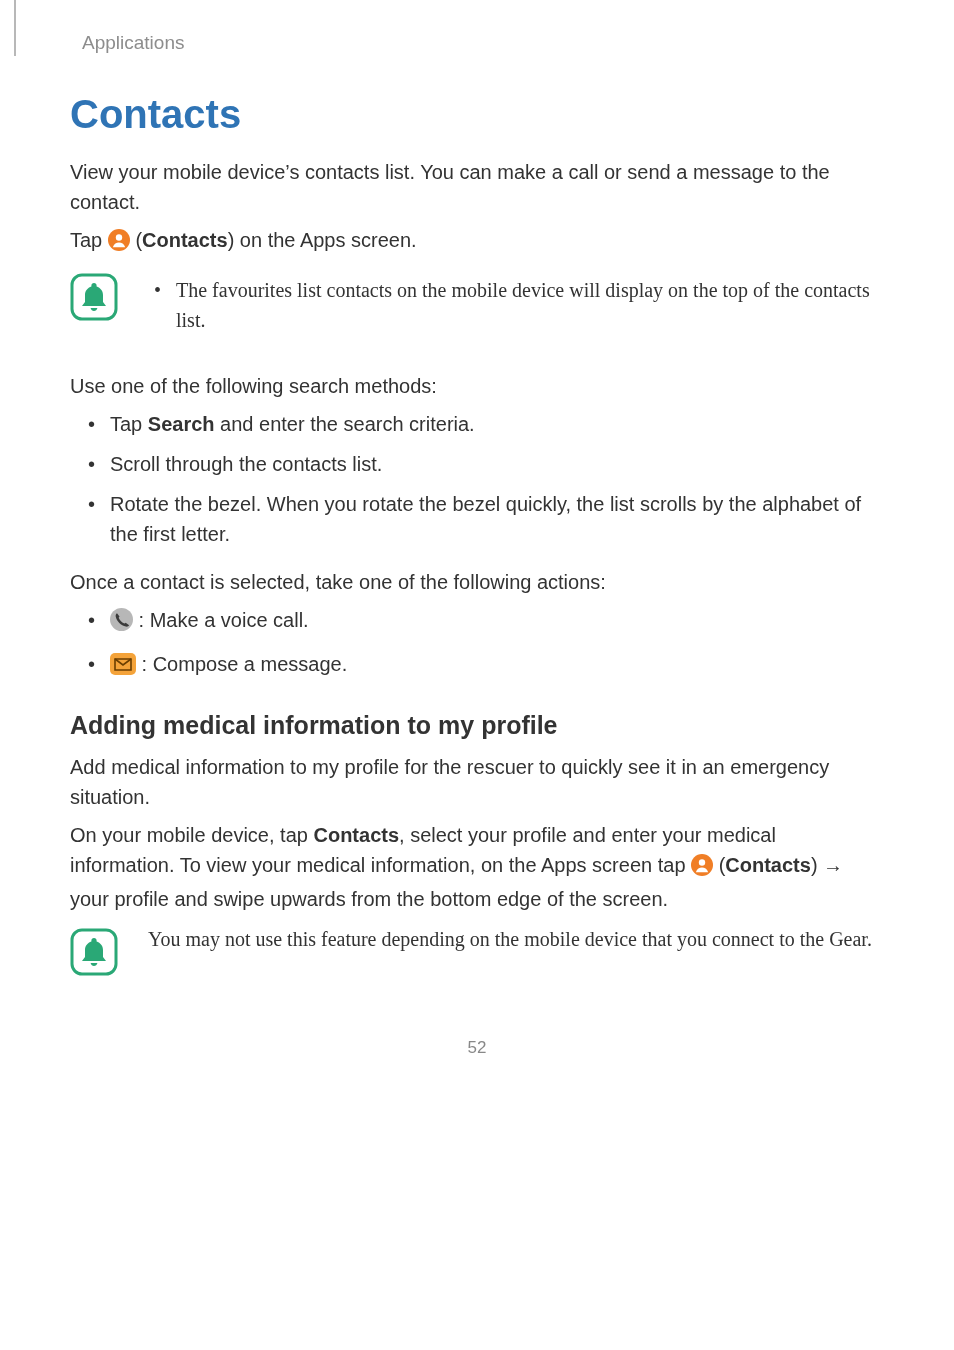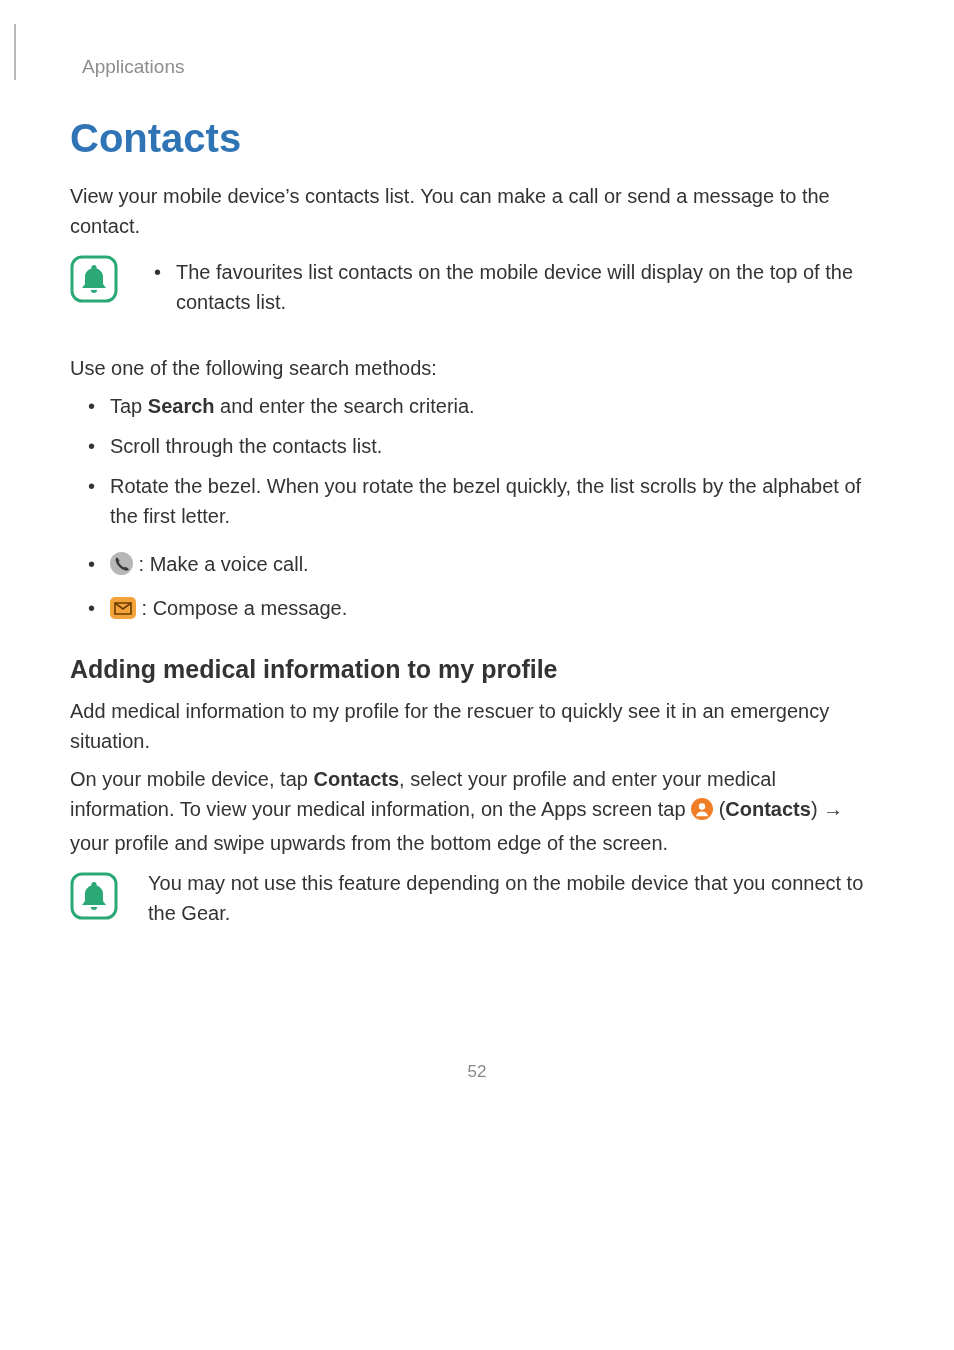--- a/index.html
+++ b/index.html
@@ -18,7 +18,6 @@
     height: 1094px;
     box-sizing: border-box;
     padding: 30px 70px 0 70px;
-    margin-top: 24px;
   }
   .side-bar {
     position: absolute;

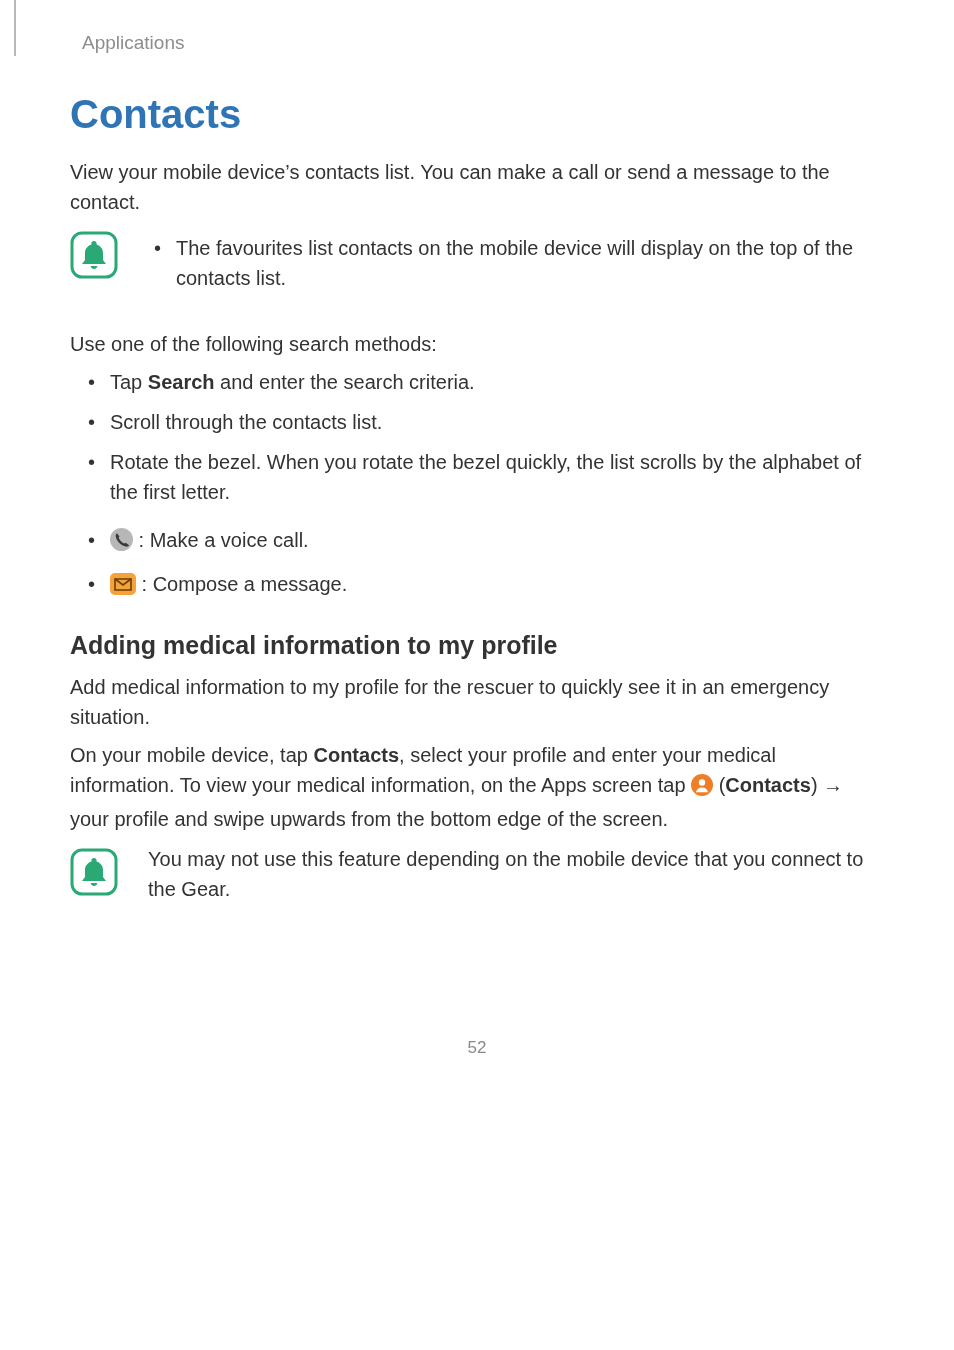--- a/index.html
+++ b/index.html
@@ -105,6 +105,16 @@
 
   <p>View your mobile device’s contacts list. You can make a call or send a message to the contact.</p>
 
+  <p>
+    <span>Tap </span><span class="inline-icon">
+      <svg width="22" height="22" viewBox="0 0 22 22">
+        <circle cx="11" cy="11" r="11" fill="#f07e26"></circle>
+        <circle cx="11" cy="8.5" r="3.2" fill="#fff"></circle>
+        <path d="M4.8 18.2c1.2-3.4 3.6-4.7 6.2-4.7s5 1.3 6.2 4.7" fill="#fff"></path>
+      </svg>
+    </span>
+    <span> (</span><b>Contacts</b><span>) on the Apps screen.</span>
+  </p>
 
   <div class="note-block">
     <div class="note-icon-wrap">

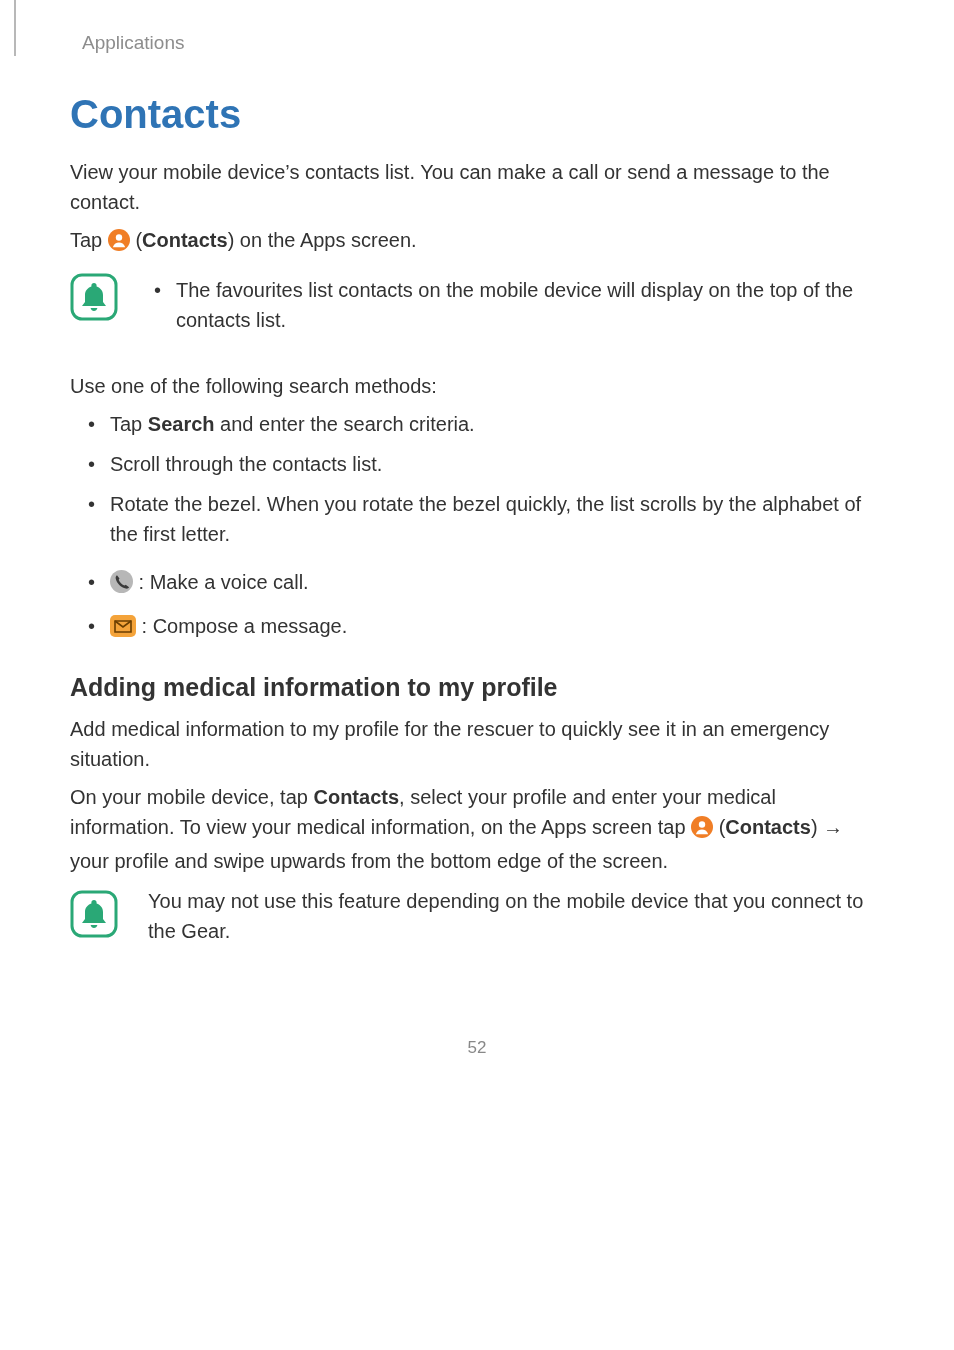--- a/index.html
+++ b/index.html
@@ -54,7 +54,7 @@
     margin-right: 30px;
     margin-top: 4px;
   }
-  .note-content { flex: 1; }
+  .note-content { flex: 1; font-family: Liberation Serif, serif; }
   ul.bullets {
     list-style: none;
     padding: 0;

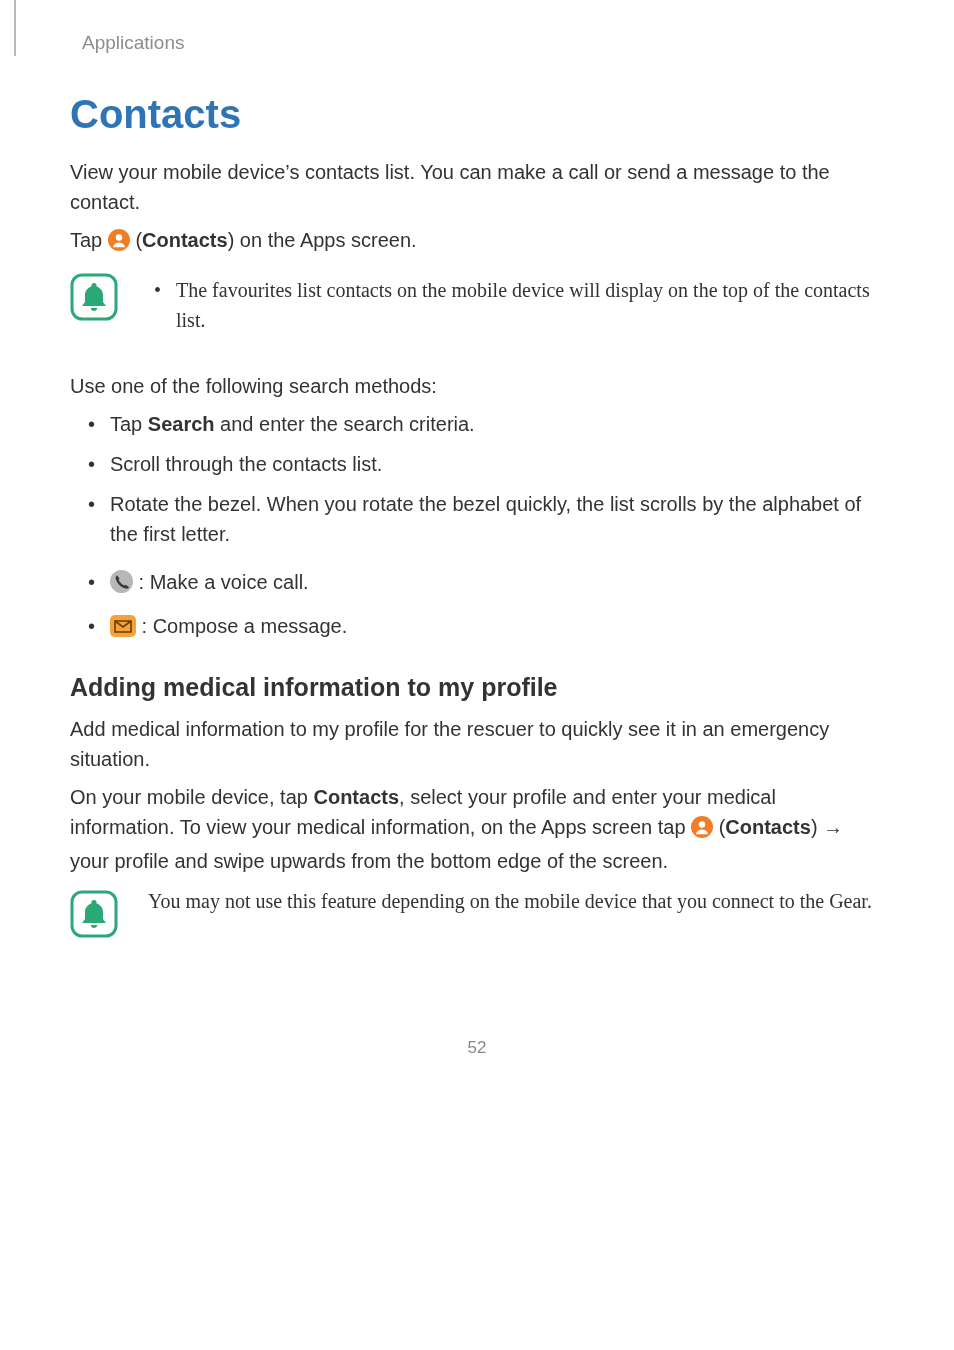--- a/index.html
+++ b/index.html
@@ -140,6 +140,7 @@
     <li>Rotate the bezel. When you rotate the bezel quickly, the list scrolls by the alphabet of the first letter.</li>
   </ul>
 
+  <p>Once a contact is selected, take one of the following actions:</p>
   <ul class="bullets">
     <li>
       <span class="inline-icon">

